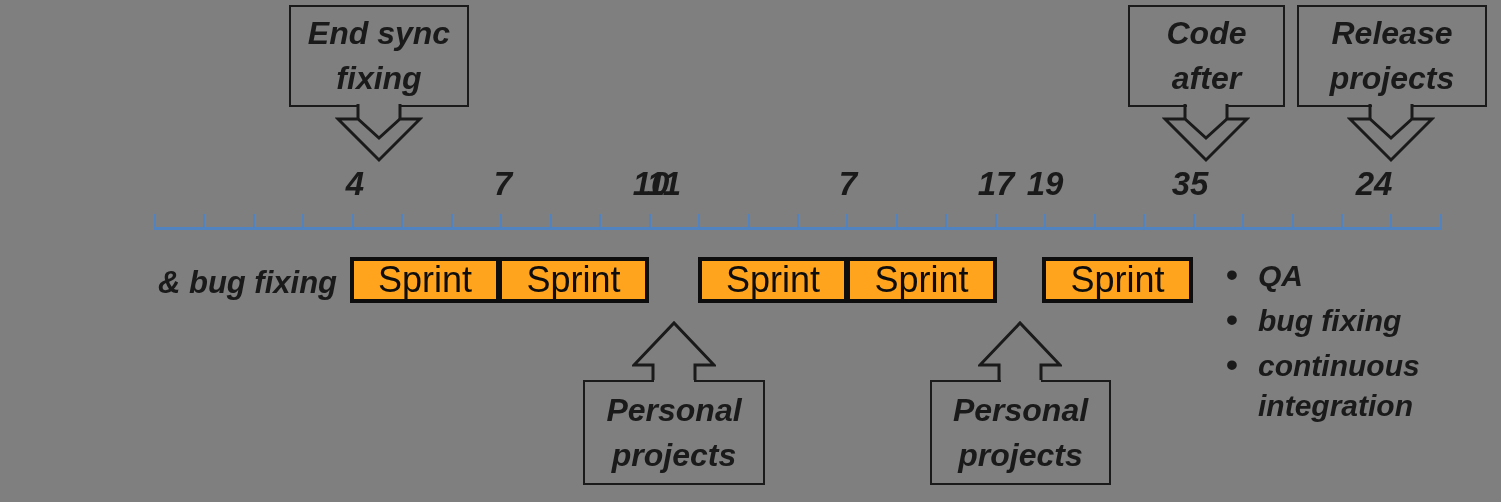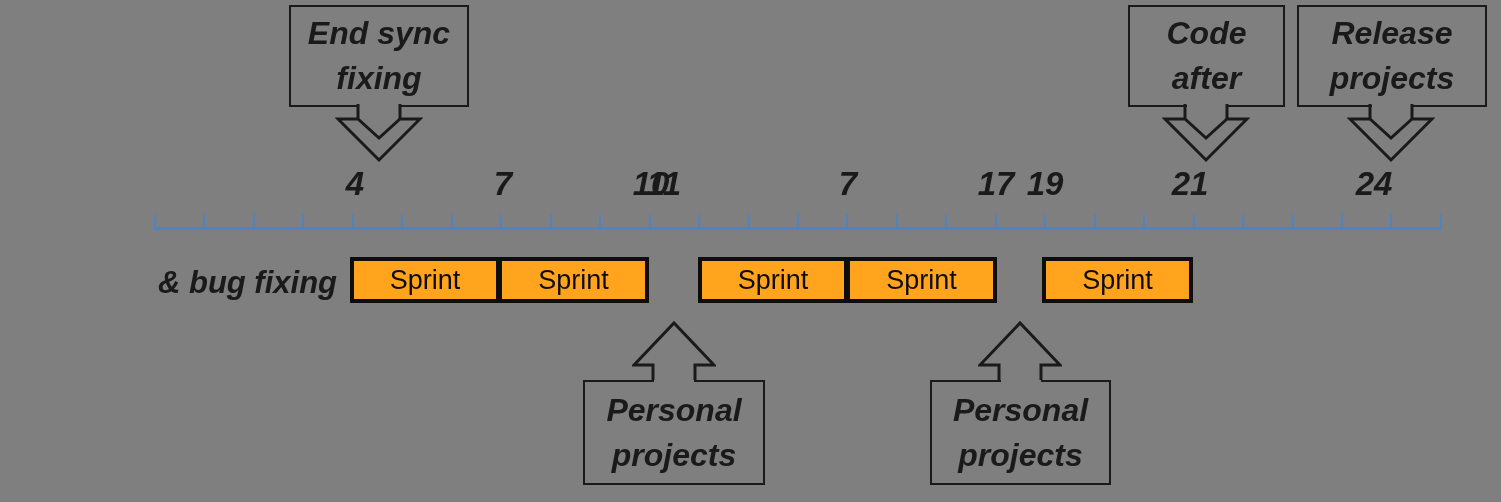--- a/index.html
+++ b/index.html
@@ -68,7 +68,7 @@
   <span class="abs wk it" style="left:848px">7</span>
   <span class="abs wk it" style="left:996px">17</span>
   <span class="abs wk it" style="left:1045px">19</span>
-  <span class="abs wk it" style="left:1190px">21</span>
+  <span class="abs wk it" style="left:1190px">35</span>
   <span class="abs wk it" style="left:1374px">24</span>
 
   <div class="abs callout it" style="left:289px;top:5px;width:180px;height:102px">

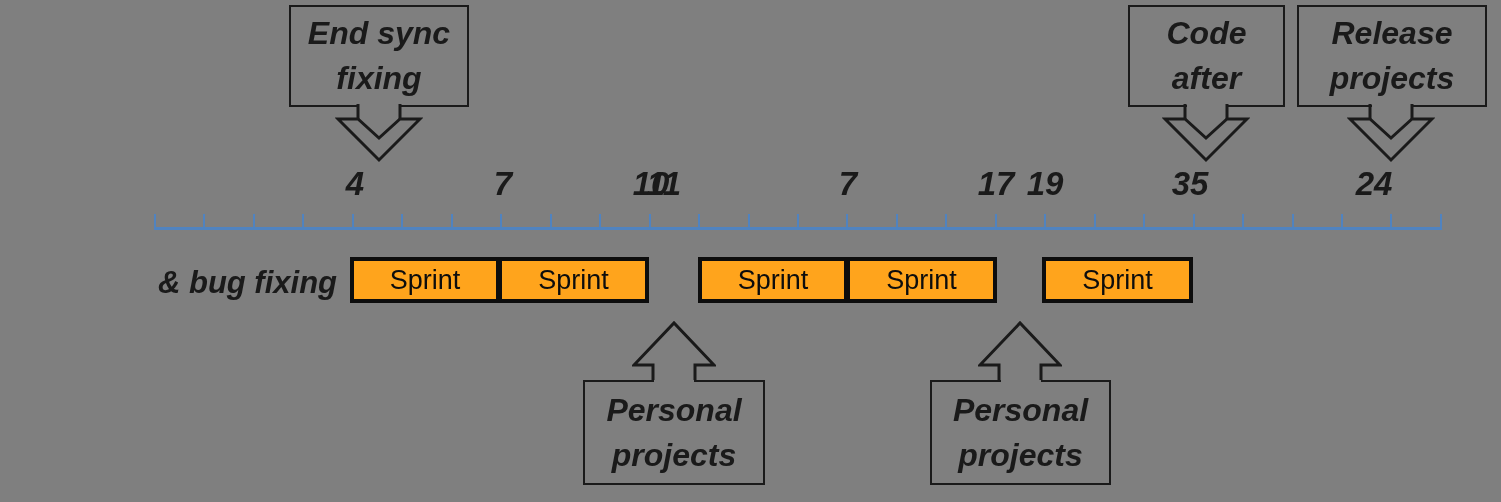--- a/index.html
+++ b/index.html
@@ -42,7 +42,7 @@
   
   .sprint{top:257px;height:46px;background:var(--sprint_fill);
     border:4px solid #0d0d0d;display:flex;align-items:center;justify-content:center;
-    font-size:27px;font-weight:400;color:#0d0d0d;}
+    font-size:36px;font-weight:400;color:#0d0d0d;}
   
   .planning{left:140px;top:262px;width:215px;text-align:center;
     font-size:31px;line-height:42px;}

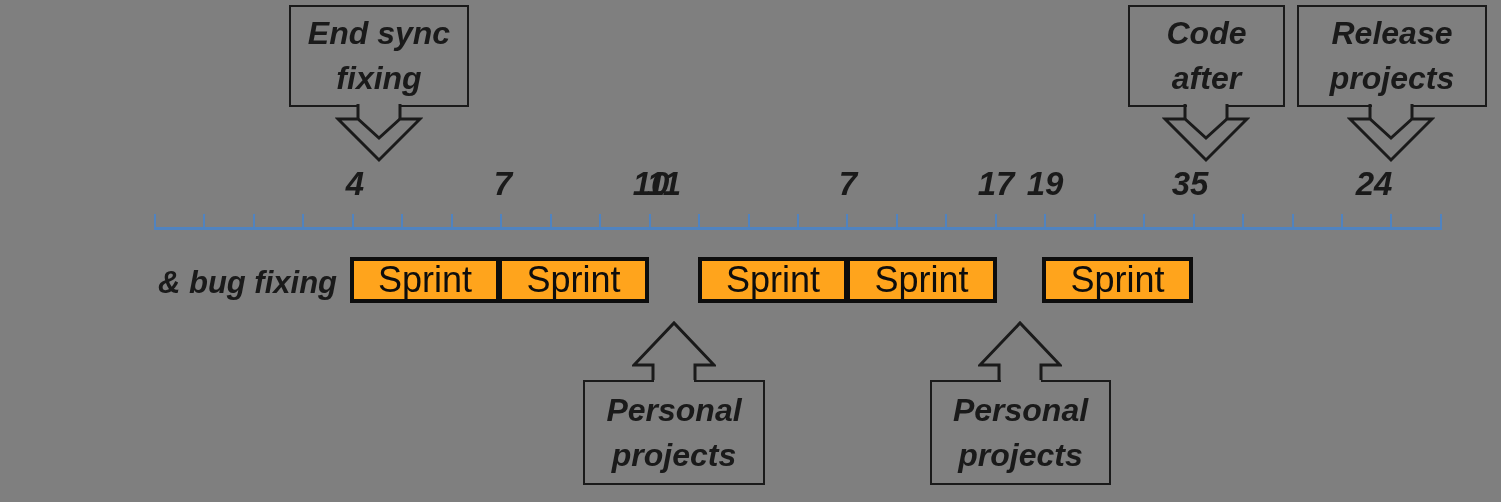--- a/index.html
+++ b/index.html
@@ -129,6 +129,11 @@
     <div class="notch-t"></div>
   </div>
 
+  <ul class="abs bullets">
+    <li>QA</li>
+    <li>bug fixing</li>
+    <li>continuous integration</li>
+  </ul>
 
 </div>
 

